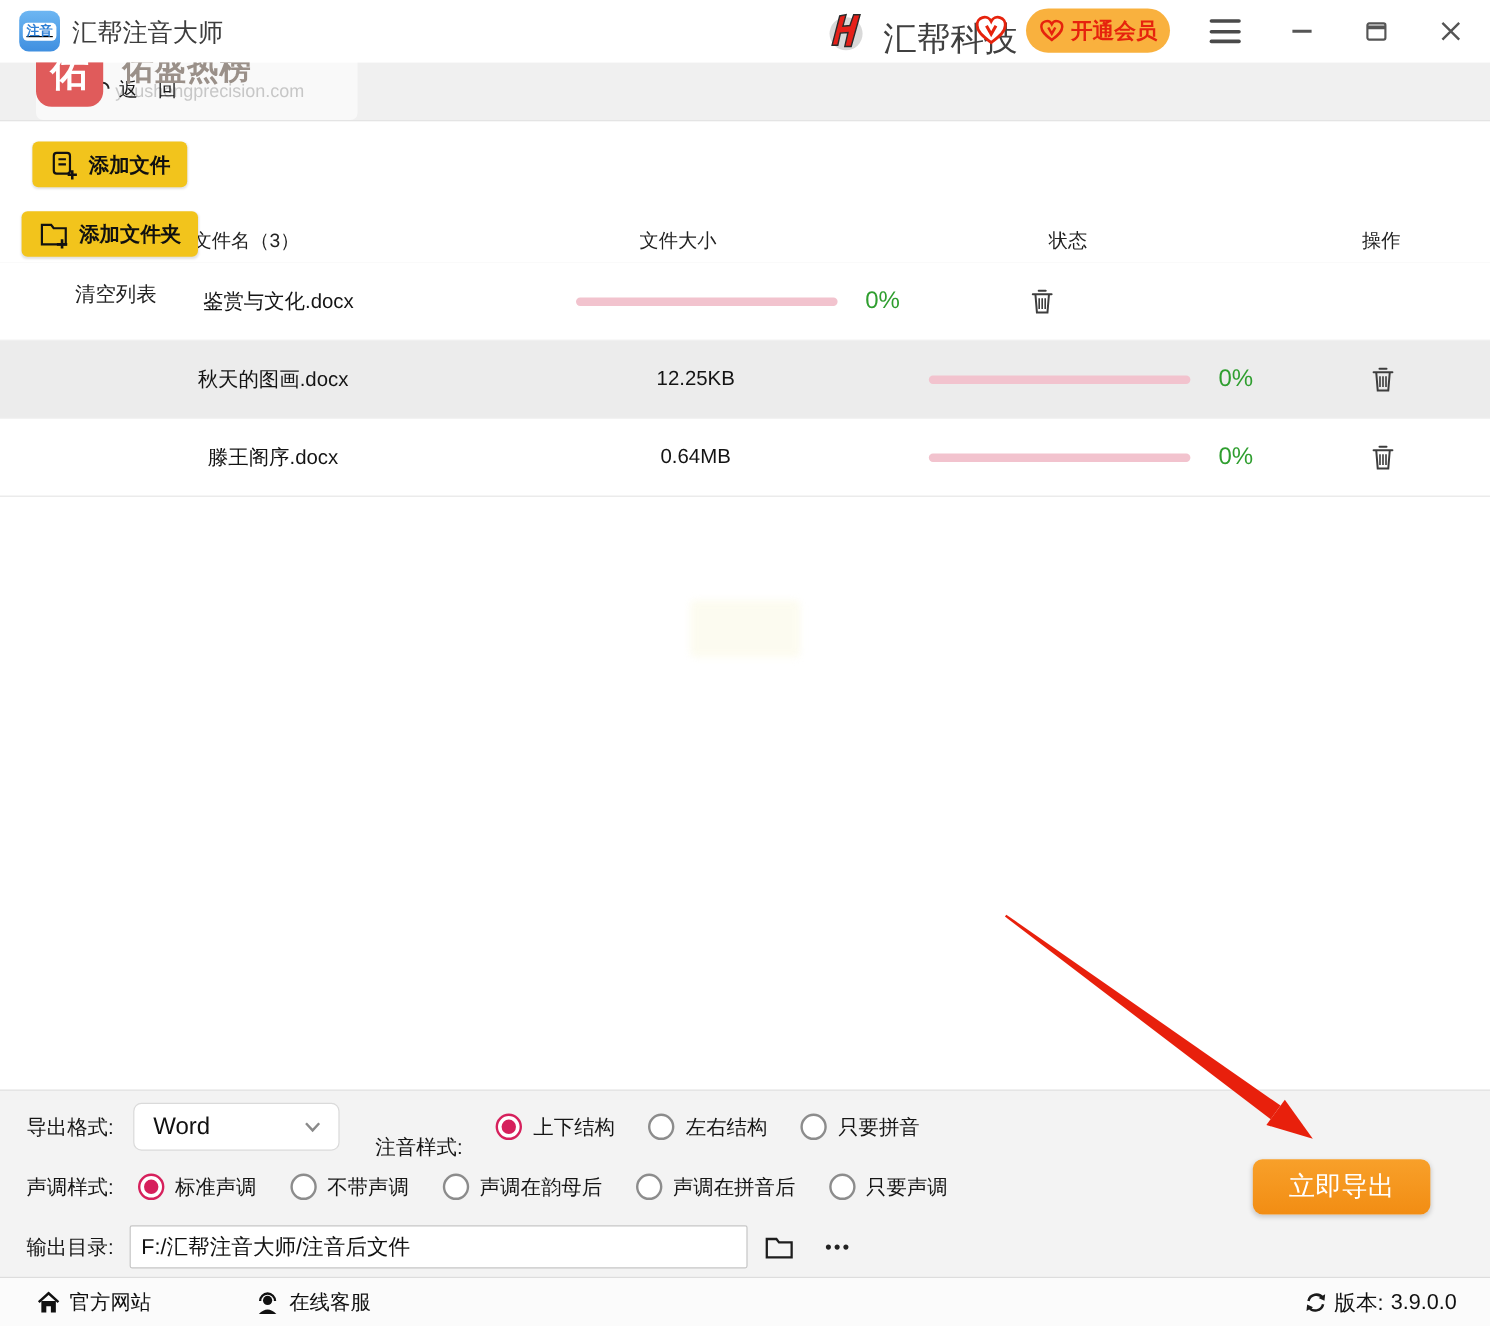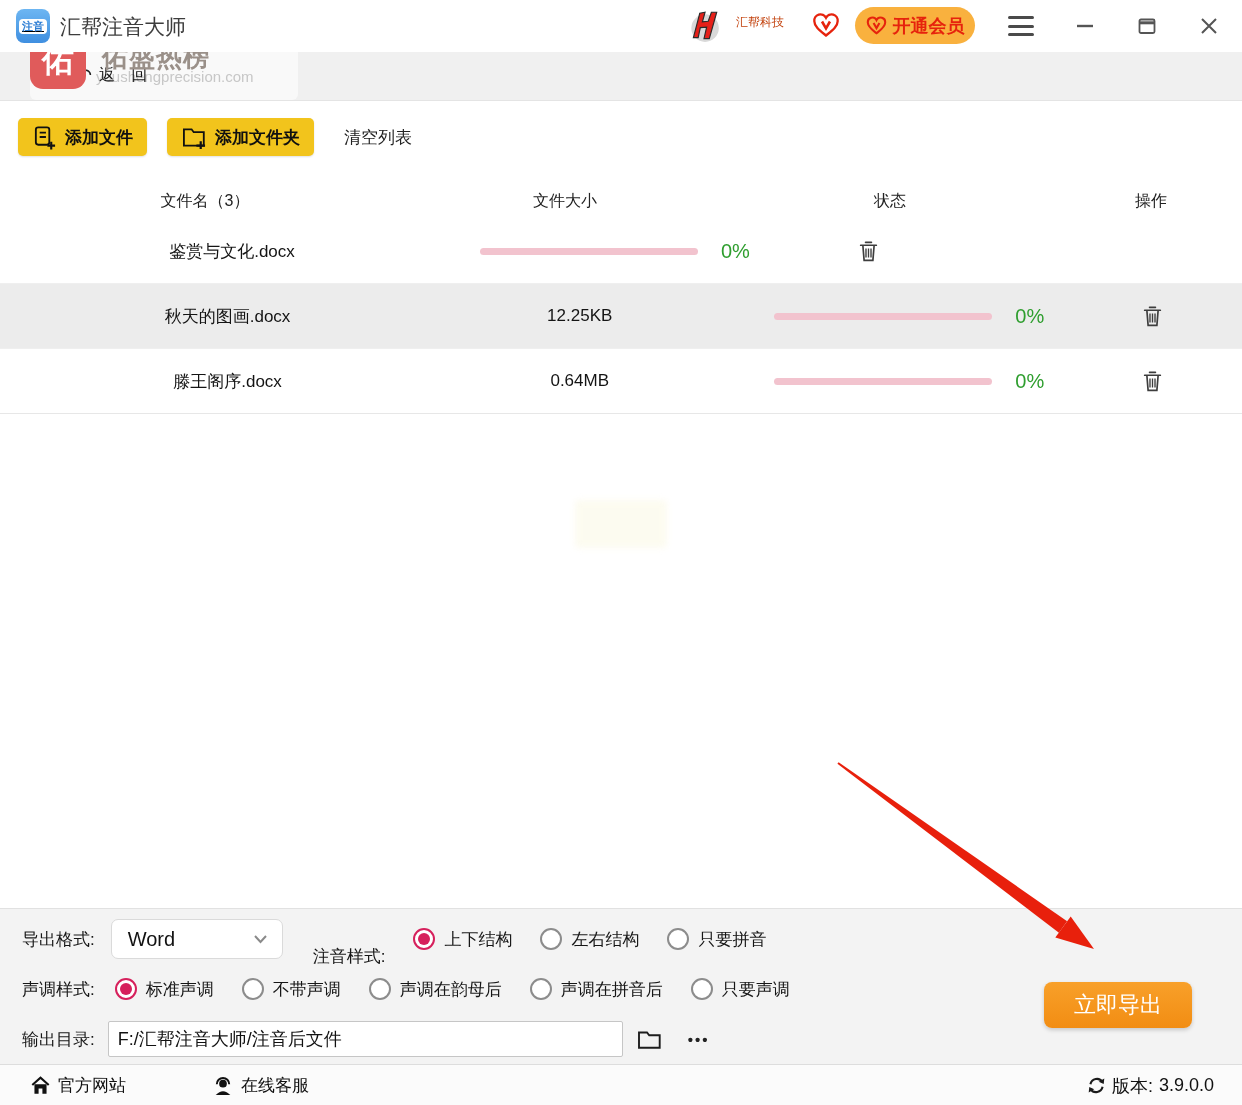--- a/index.html
+++ b/index.html
@@ -15,7 +15,7 @@
   .app-icon .inner{background:#fff;border-radius:4px;padding:1px 3px;color:#2f7fd4;font-size:11px;font-weight:bold;line-height:13px;}
   .app-title{position:absolute;left:60px;top:13px;font-size:21px;color:#3d3d3d;}
   .brand-logo{position:absolute;left:686px;top:8px;}
-  .brand-name{position:absolute;left:736px;top:14px;font-size:12px;color:#c2410c;}
+  .brand-name{position:absolute;left:736px;top:14px;font-size:28px;color:#404040;}
   .vip-badge{position:absolute;left:812px;top:12px;}
   .member-btn{position:absolute;left:855px;top:7px;width:120px;height:37px;border-radius:19px;
     background:#f9b13e;display:flex;align-items:center;justify-content:center;gap:6px;cursor:pointer;}

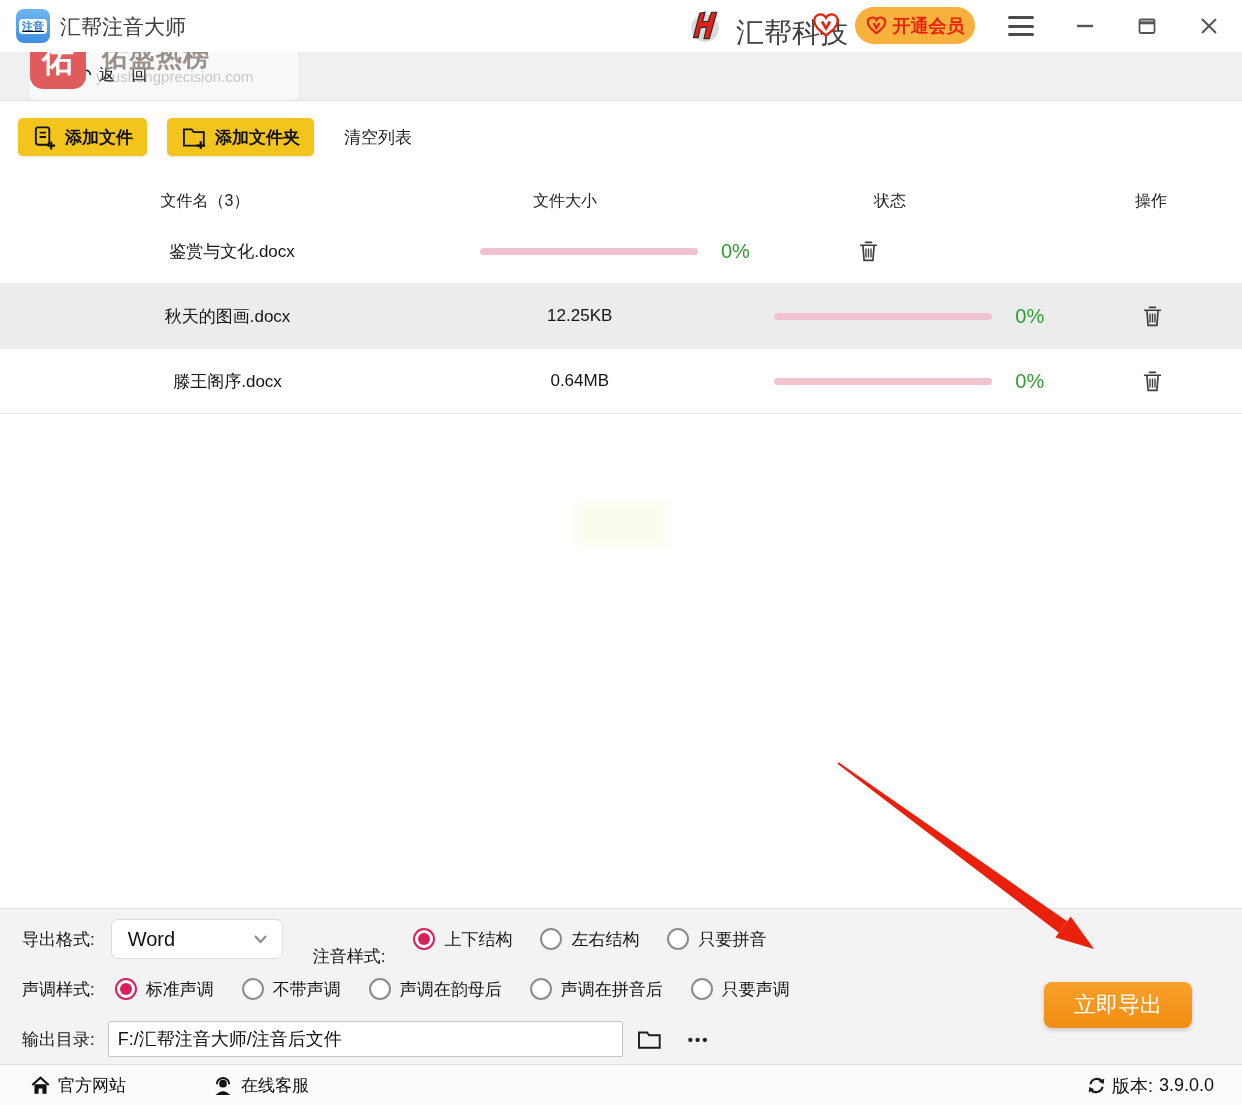--- a/index.html
+++ b/index.html
@@ -34,7 +34,7 @@
   .back-btn .arrow{font-size:19px;color:#222;font-family:"DejaVu Sans",sans-serif;}
   .back-btn .lbl{font-size:16px;color:#161616;letter-spacing:6px;}
   
-  .toolbar{position:absolute;top:118px;left:18px;display:flex;align-items:center;gap:20px;z-index:5;}
+  .toolbar{position:absolute;top:118px;left:18px;display:flex;align-items:center;gap:20px;z-index:5;flex-direction:column;}
   .ybtn{height:38px;background:#f2c41c;border-radius:5px;display:flex;align-items:center;gap:8px;
     padding:0 14px;cursor:pointer;box-shadow:0 1px 2px rgba(0,0,0,0.12);}
   .ybtn span{font-size:17px;color:#101010;font-weight:bold;}

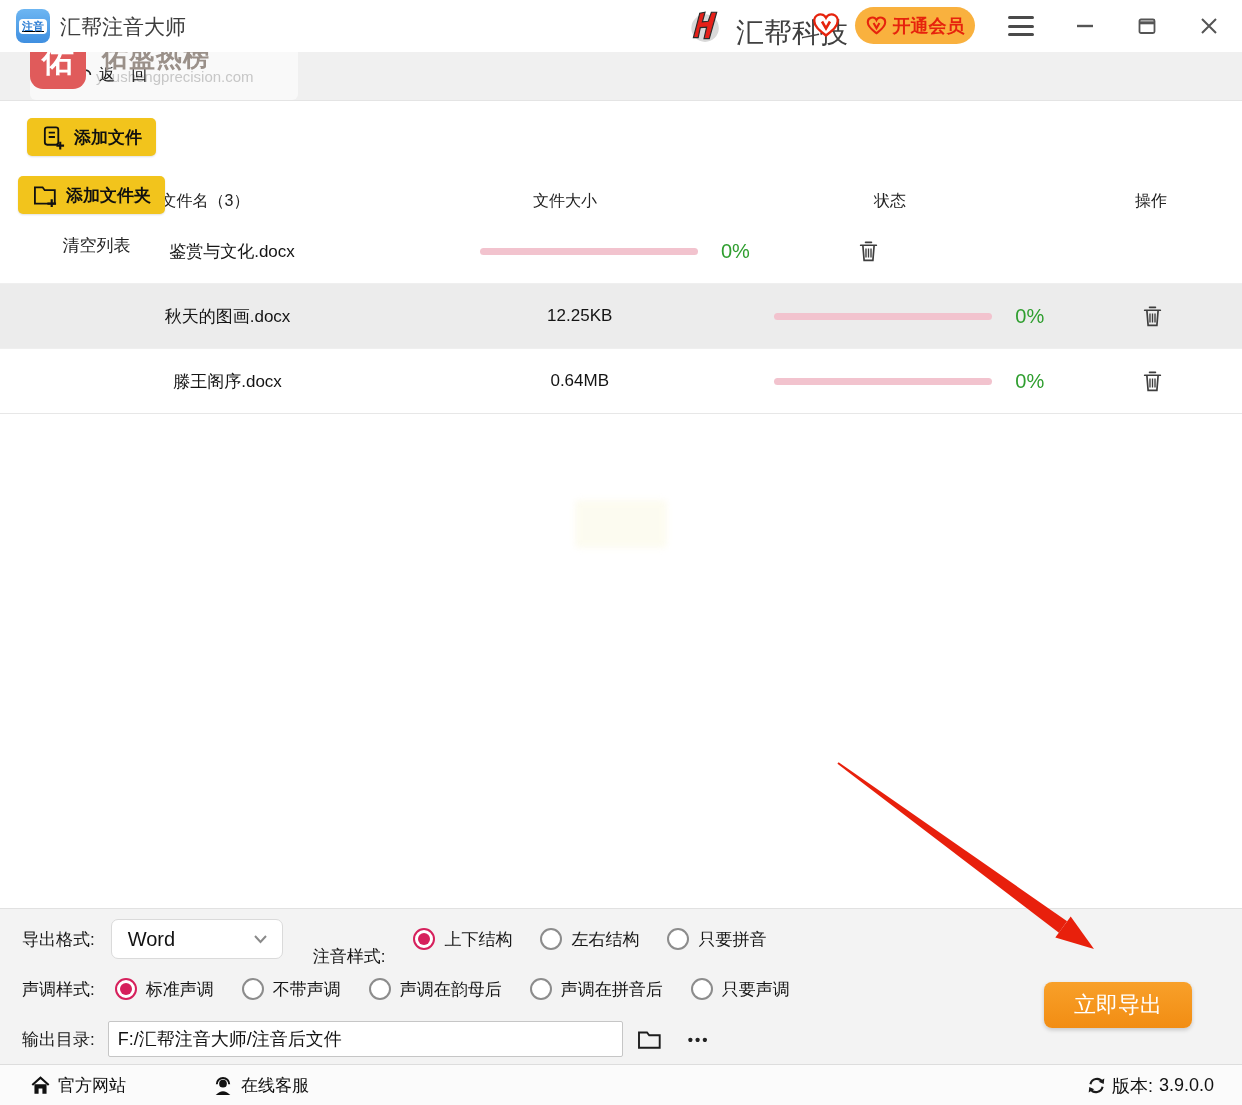--- a/index.html
+++ b/index.html
@@ -76,7 +76,7 @@
   .more-btn{margin-left:26px;font-size:15px;font-weight:bold;color:#222;letter-spacing:2px;cursor:pointer;}
   .export-btn{position:absolute;left:1044px;top:966px;width:148px;height:46px;border-radius:8px;
     background:linear-gradient(180deg,#f8a02a,#f28d13);display:flex;align-items:center;justify-content:center;
-    color:#fff;font-size:22px;cursor:pointer;box-shadow:0 2px 4px rgba(0,0,0,0.18);z-index:35;margin-top:16px;}
+    color:#fff;font-size:22px;cursor:pointer;box-shadow:0 2px 4px rgba(0,0,0,0.18);z-index:35;}
   
   .footer{position:absolute;top:1064px;left:0;width:1242px;height:41px;background:#fbfbfb;border-top:1px solid #dddddd;
     display:flex;align-items:center;z-index:5;}

